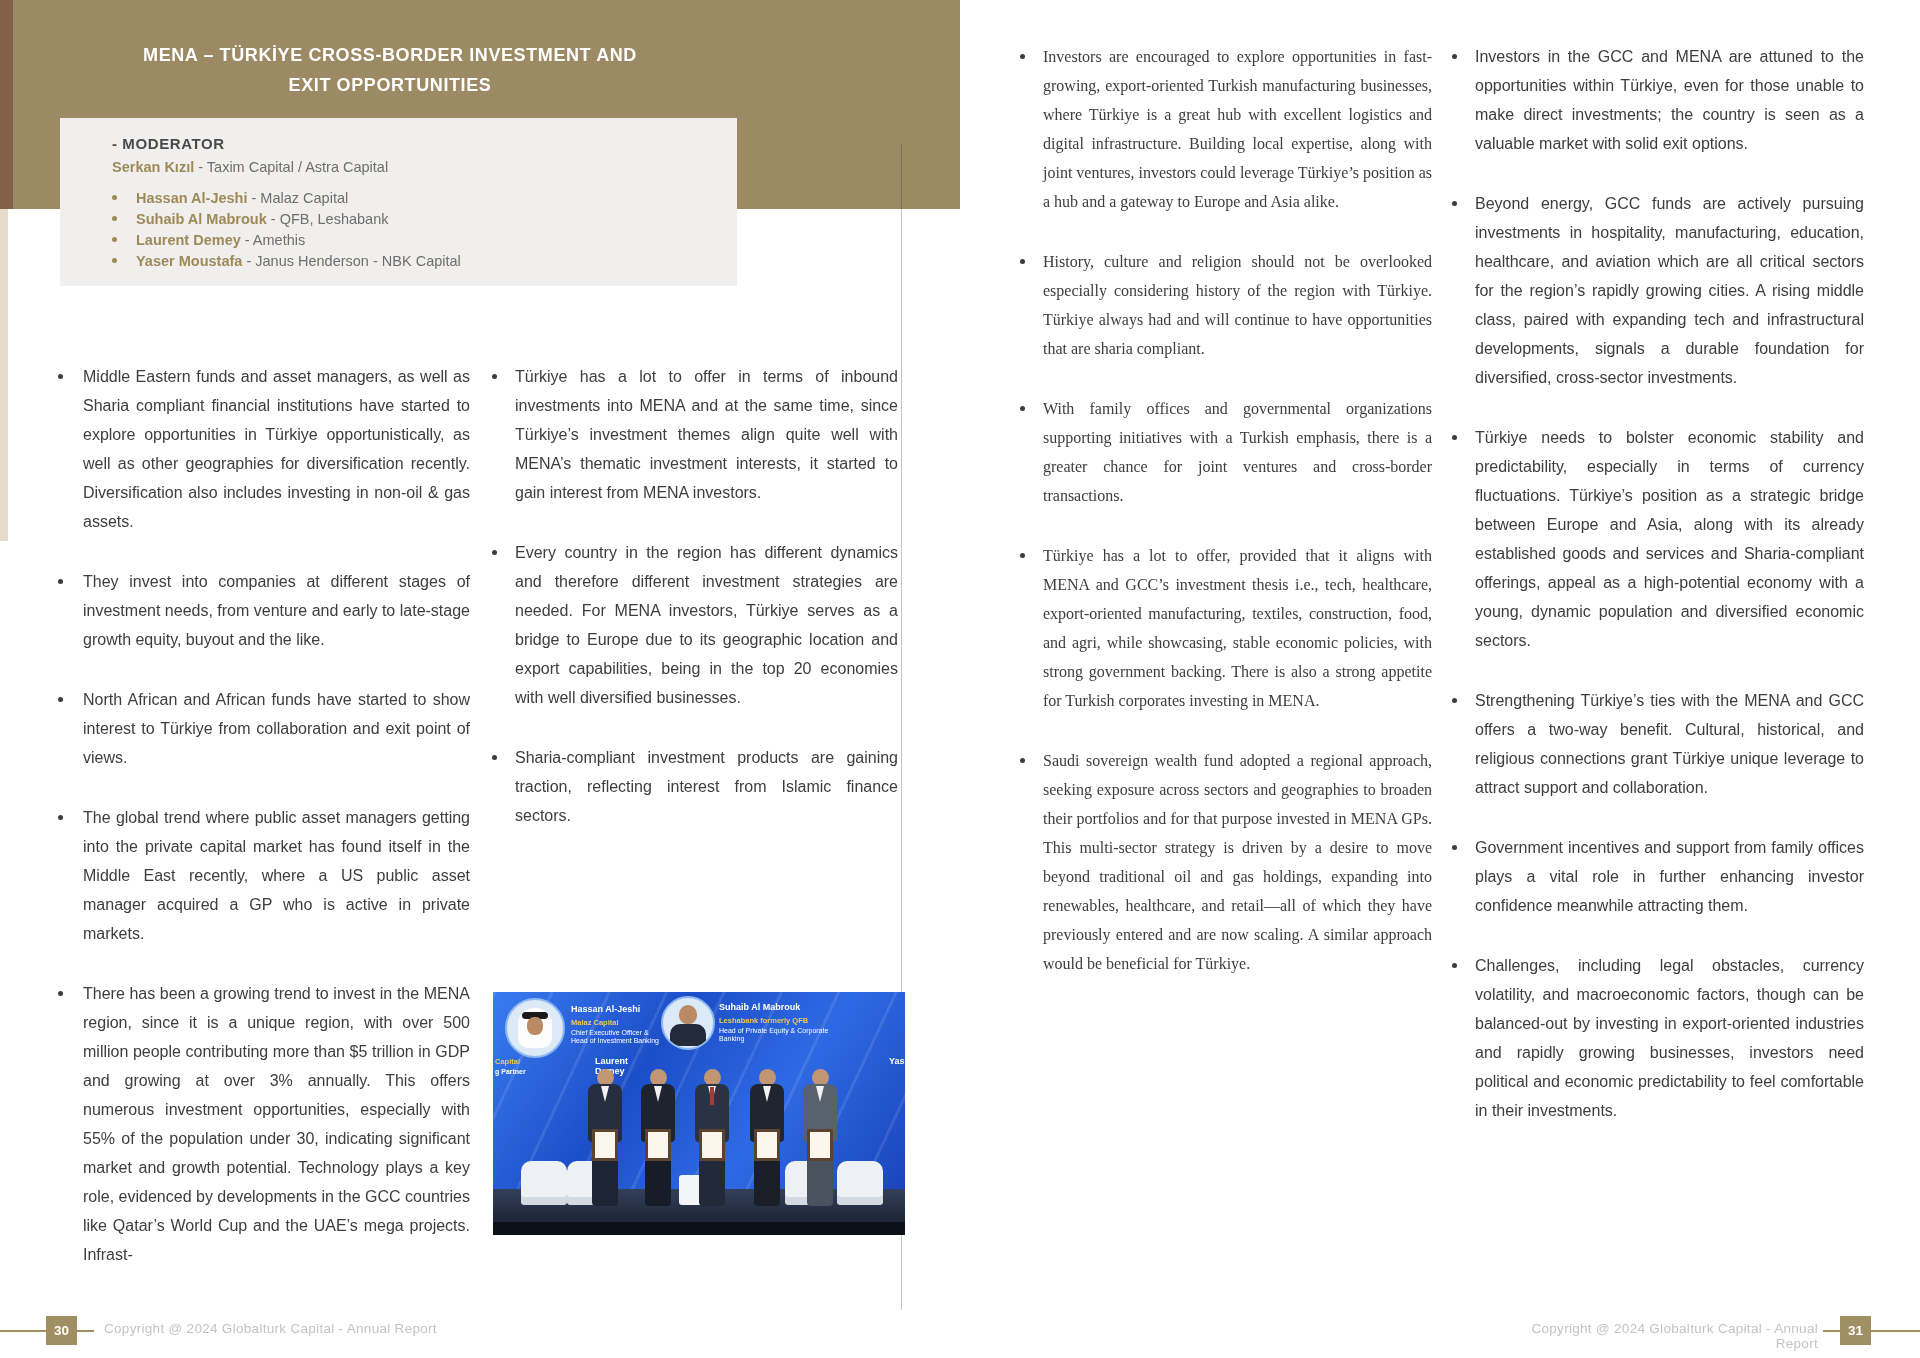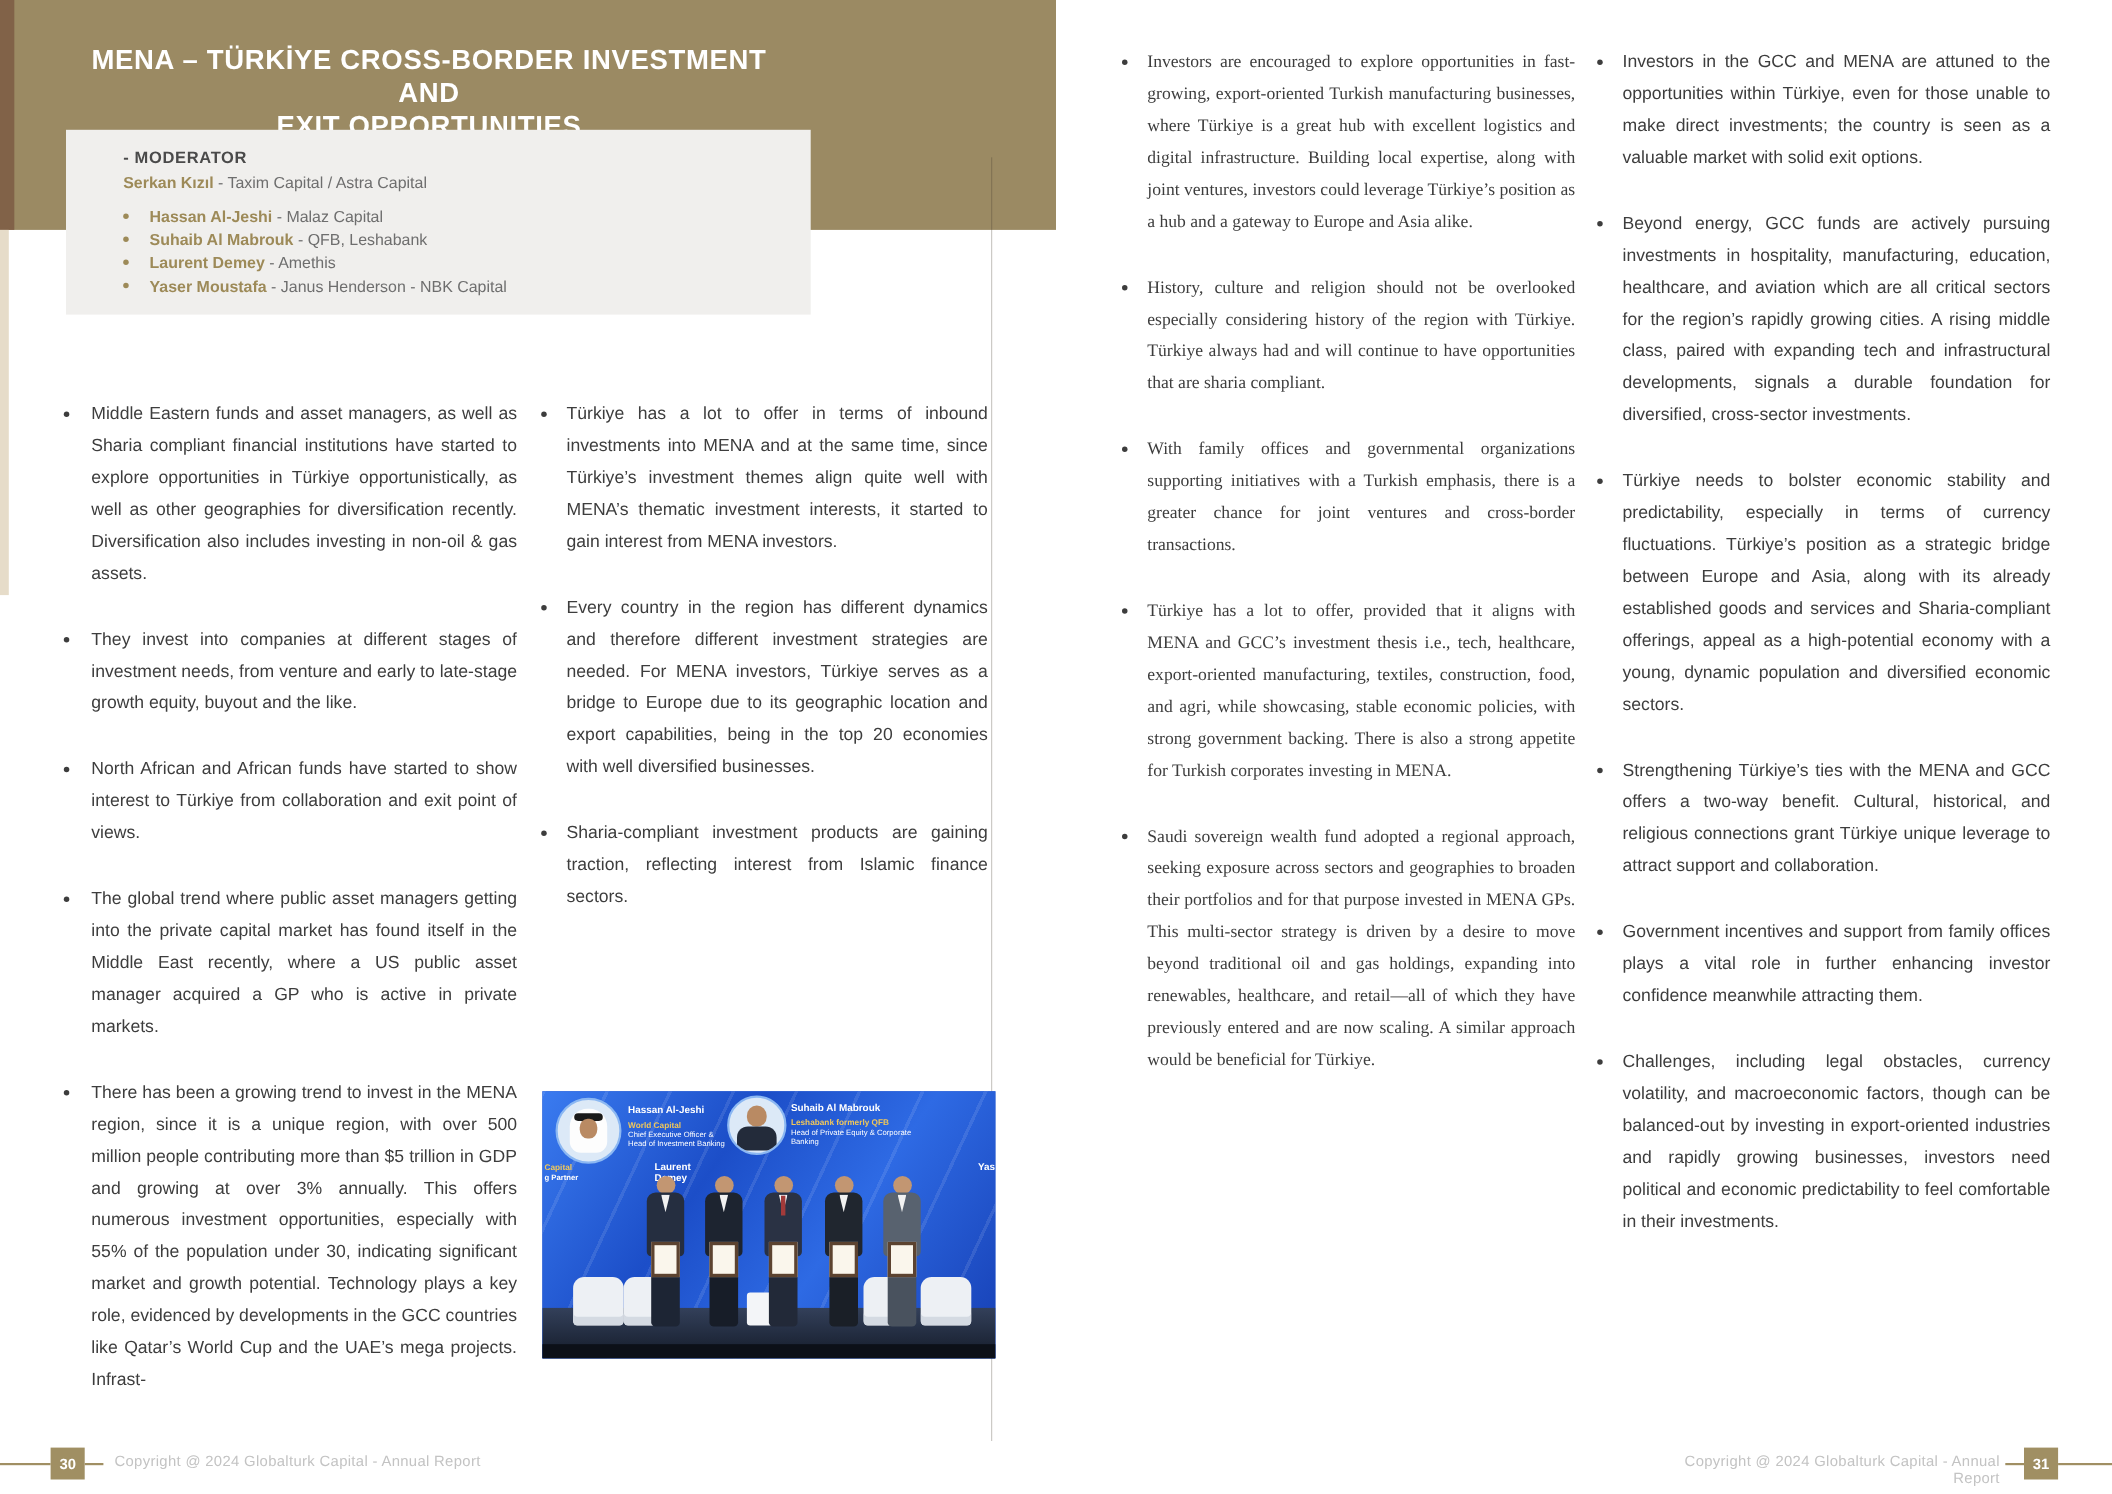--- a/index.html
+++ b/index.html
@@ -12,7 +12,7 @@
   .edge-dark{left:0;top:0;width:13px;height:209px;background:#7a5741;opacity:.8;}
   .edge-light{left:0;top:209px;width:8px;height:332px;background:#e6dcc9;}
   .page-title{left:70px;top:40px;width:640px;text-align:center;color:#ffffff;
-              font-weight:bold;font-size:25px;line-height:30px;letter-spacing:.6px;}
+              font-weight:bold;font-size:18px;line-height:30px;letter-spacing:.6px;}
 
   
   .moderator-box{left:60px;top:118px;width:677px;height:168px;background:#f0efed;

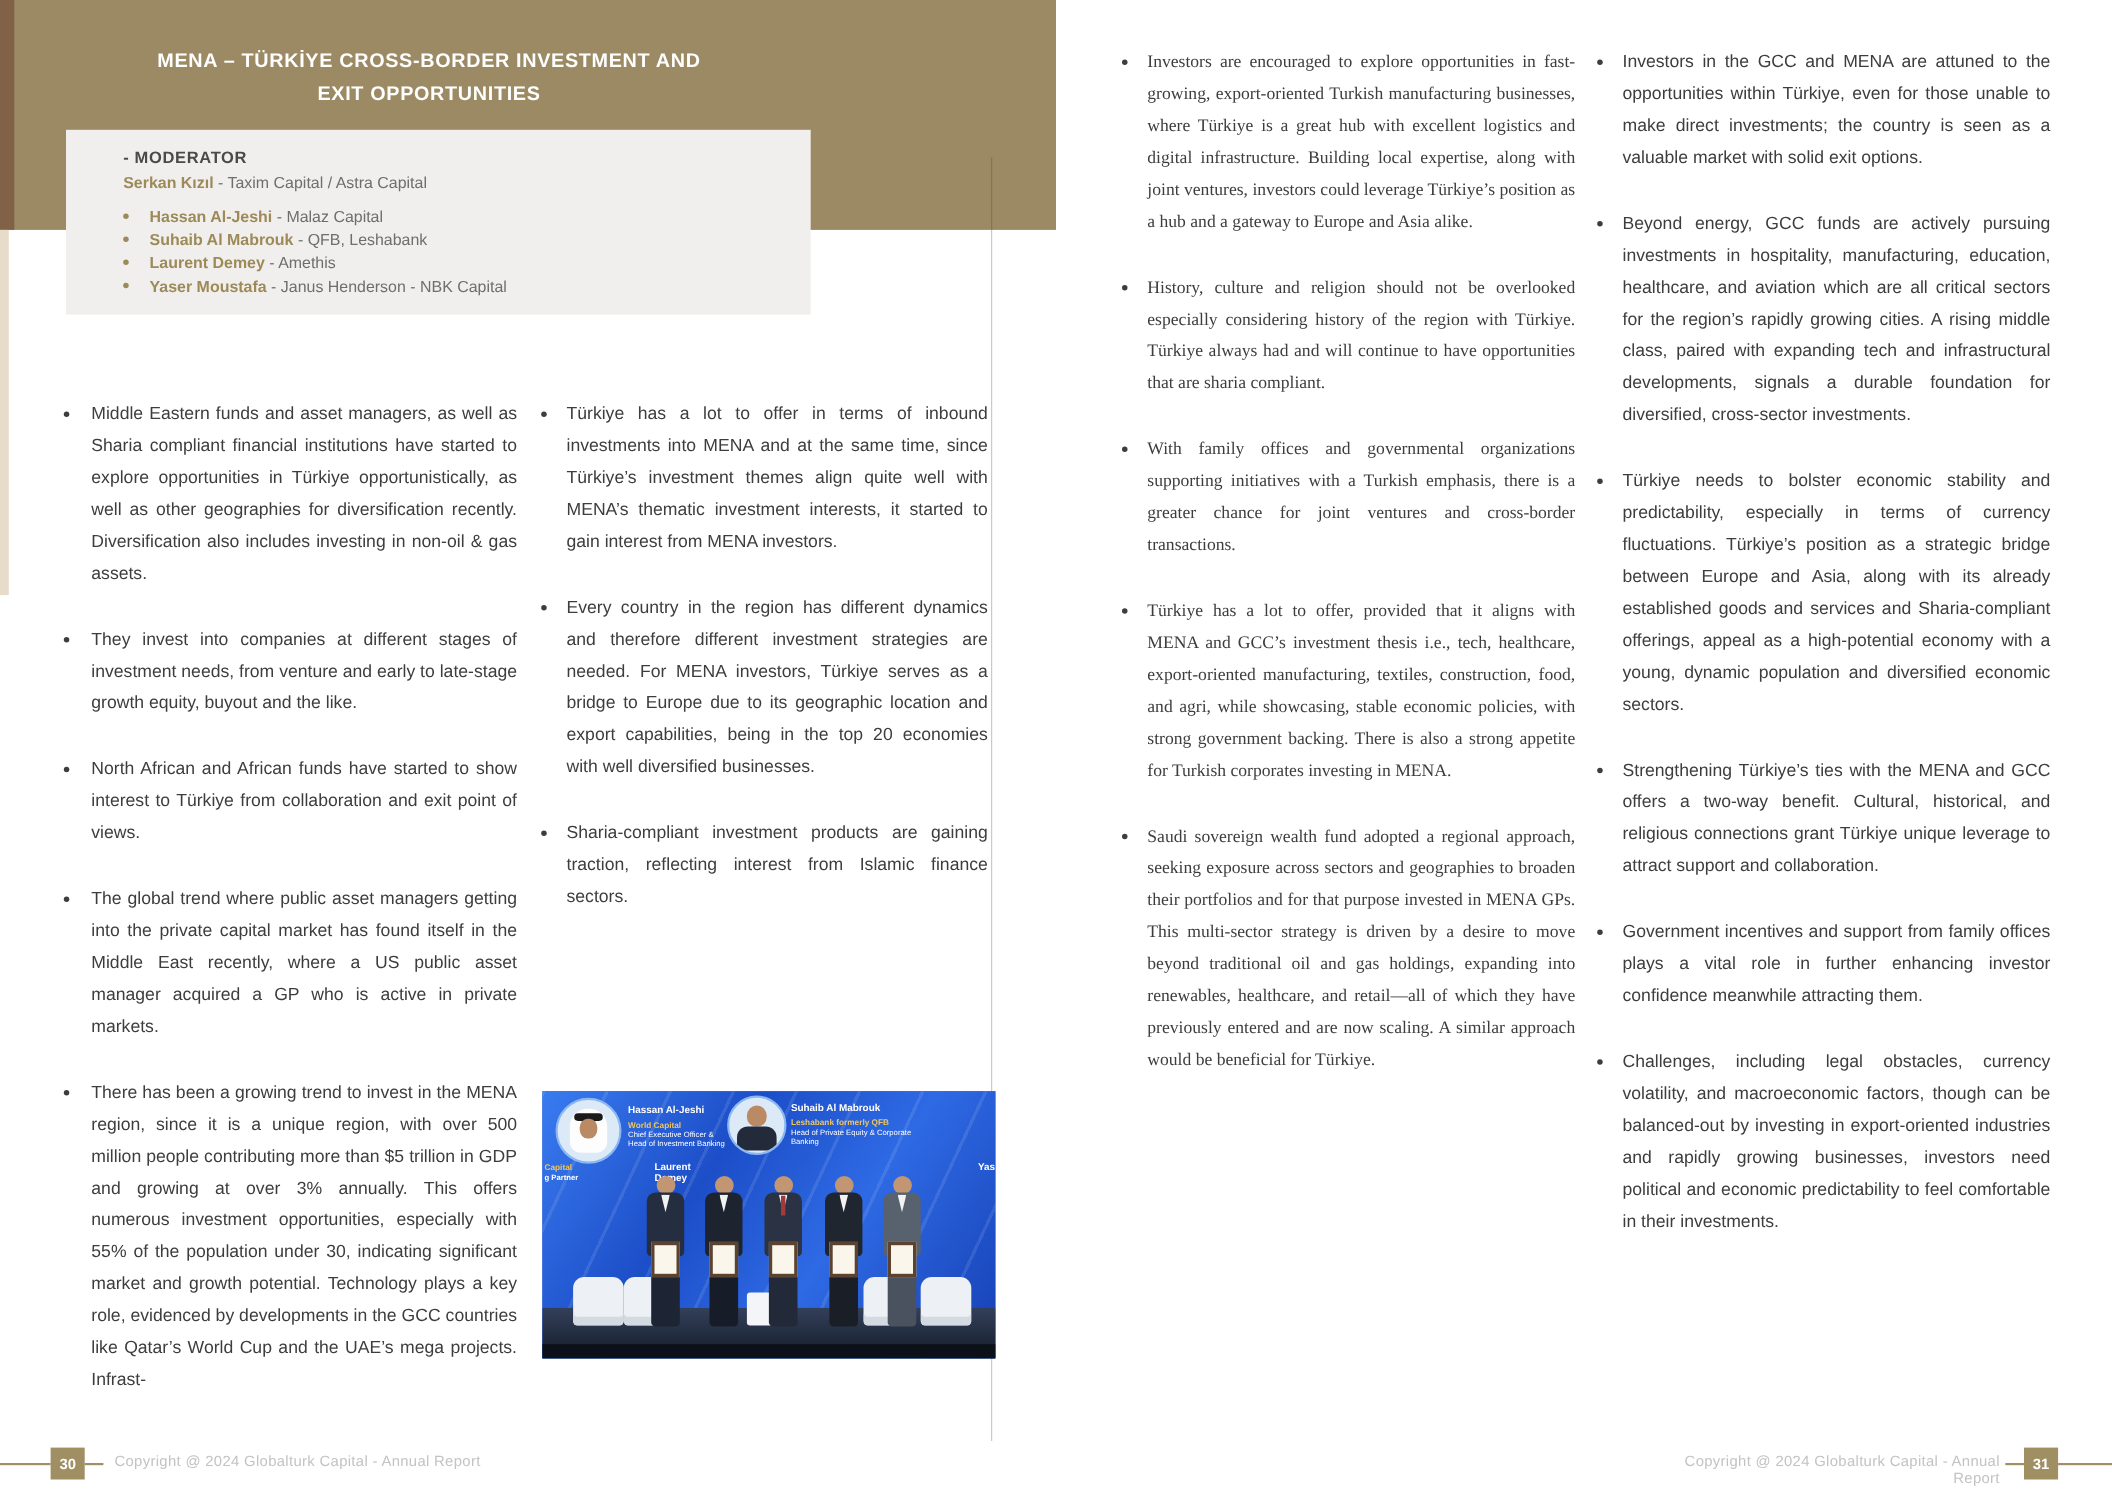--- a/index.html
+++ b/index.html
@@ -174,7 +174,7 @@
 
     <div class="abs ph-name" style="left:78px;top:12px;width:96px;">
       <div class="ph-n-name">Hassan Al-Jeshi</div>
-      <div class="ph-n-org">World Capital</div>
+      <div class="ph-n-org">Malaz Capital</div>
       <div class="ph-n-title">Chief Executive Officer &amp; Head of Investment Banking</div>
     </div>
     <div class="abs ph-name" style="left:226px;top:10px;width:122px;">

